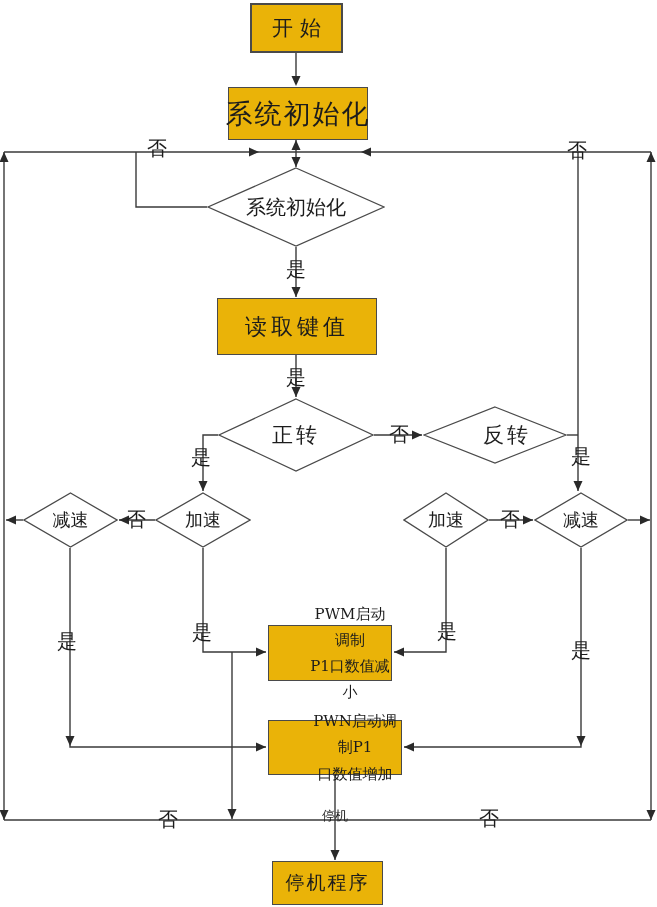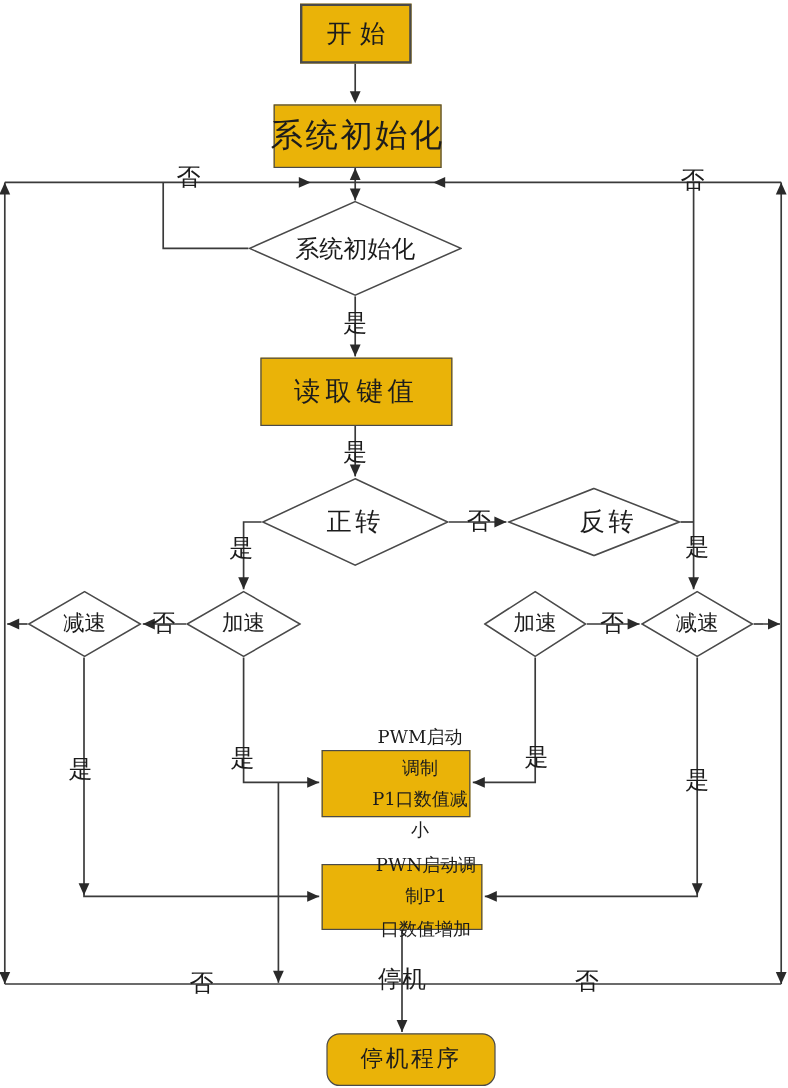--- a/index.html
+++ b/index.html
@@ -175,7 +175,7 @@
   <span class="elabel" style="left:581px;top:650px;">是</span>
   <span class="elabel" style="left:168px;top:819px;">否</span>
   <span class="elabel" style="left:489px;top:818px;">否</span>
-  <span class="elabel" style="left:335px;top:816px;font-size:20px;">停机</span>
+  <span class="elabel" style="left:335px;top:816px;font-size:13px;">停机</span>
 
 </div>
 

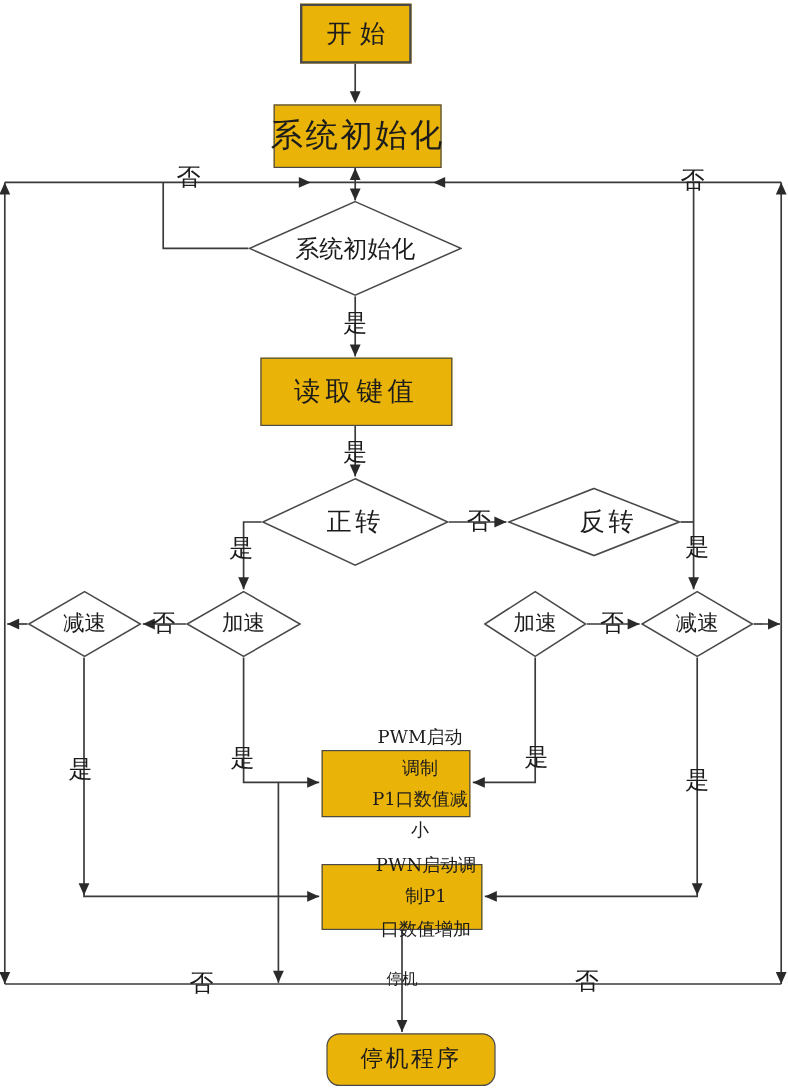--- a/index.html
+++ b/index.html
@@ -107,7 +107,7 @@
     </span>
   </div>
 
-  <div class="node rect" style="left:272px;top:861px;width:141px;height:44px;border-radius:11px;">
+  <div class="node rect" style="left:272px;top:861px;width:111px;height:44px;">
     <span class="nlabel" style="font-size:19px;letter-spacing:2px;">停机程序</span>
   </div>
 

